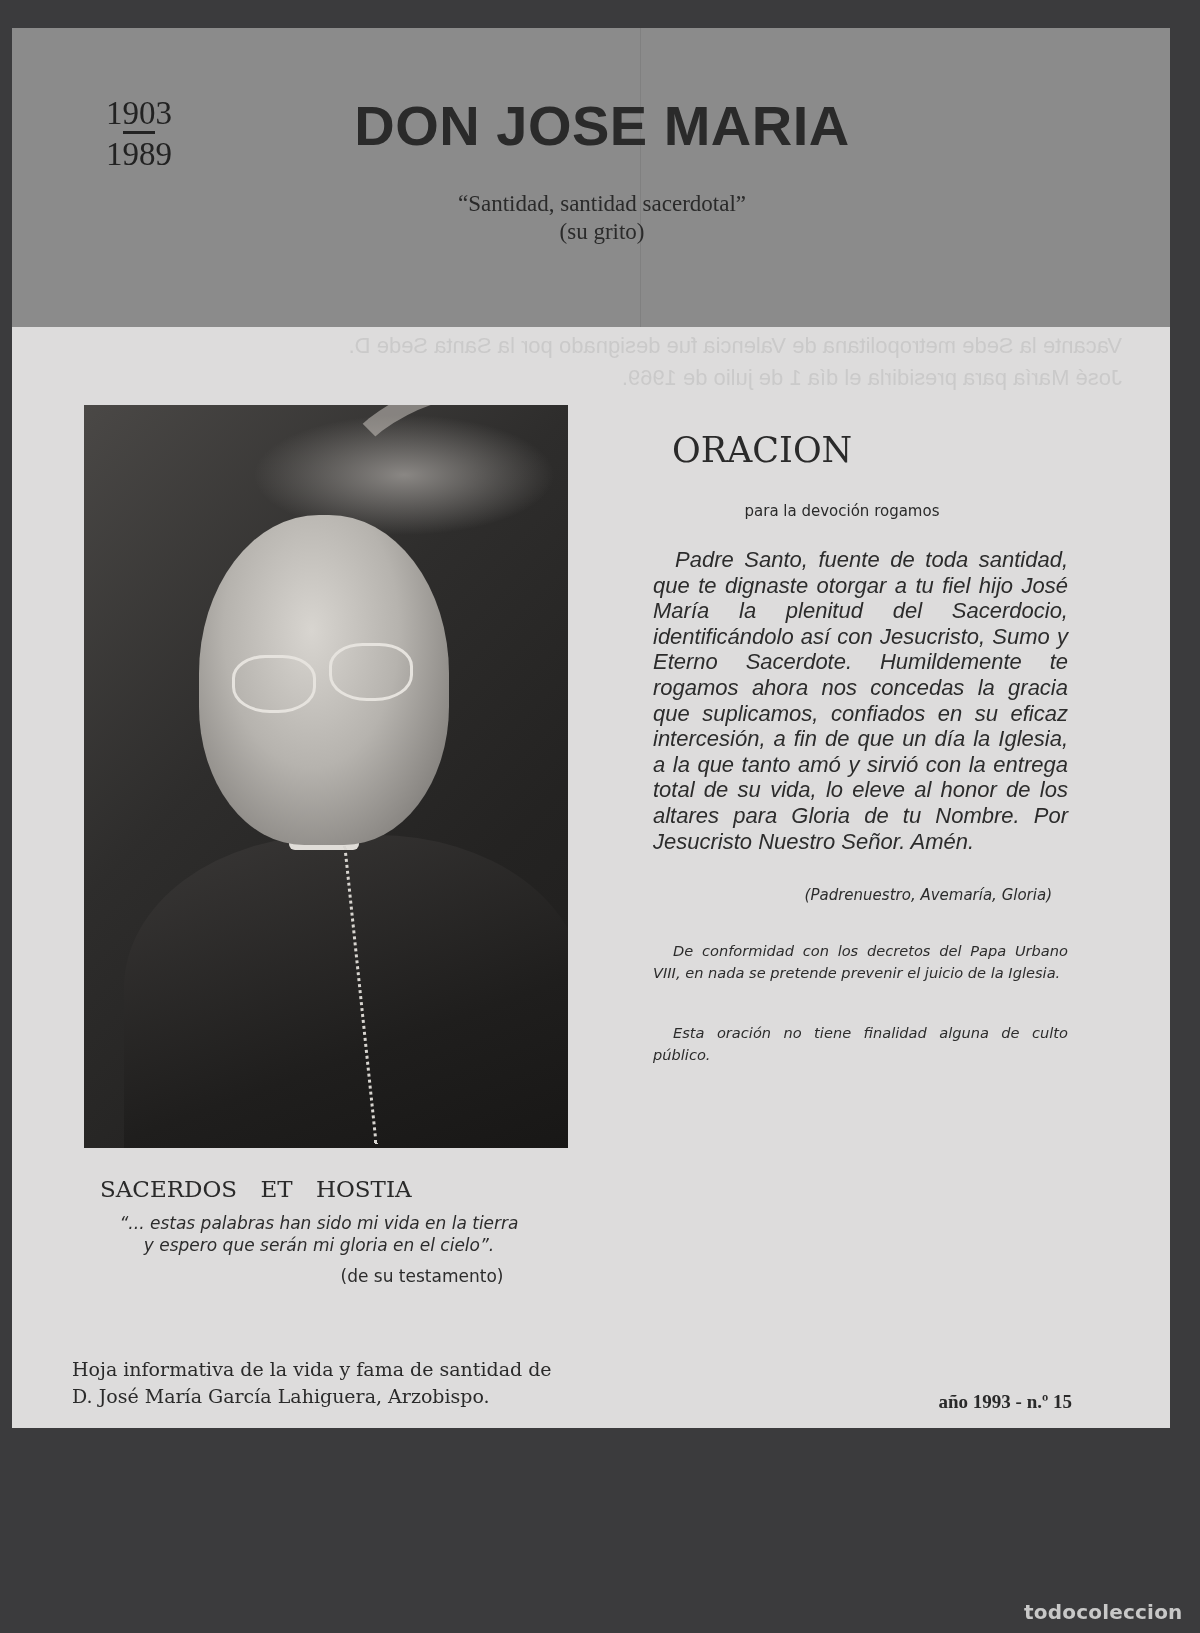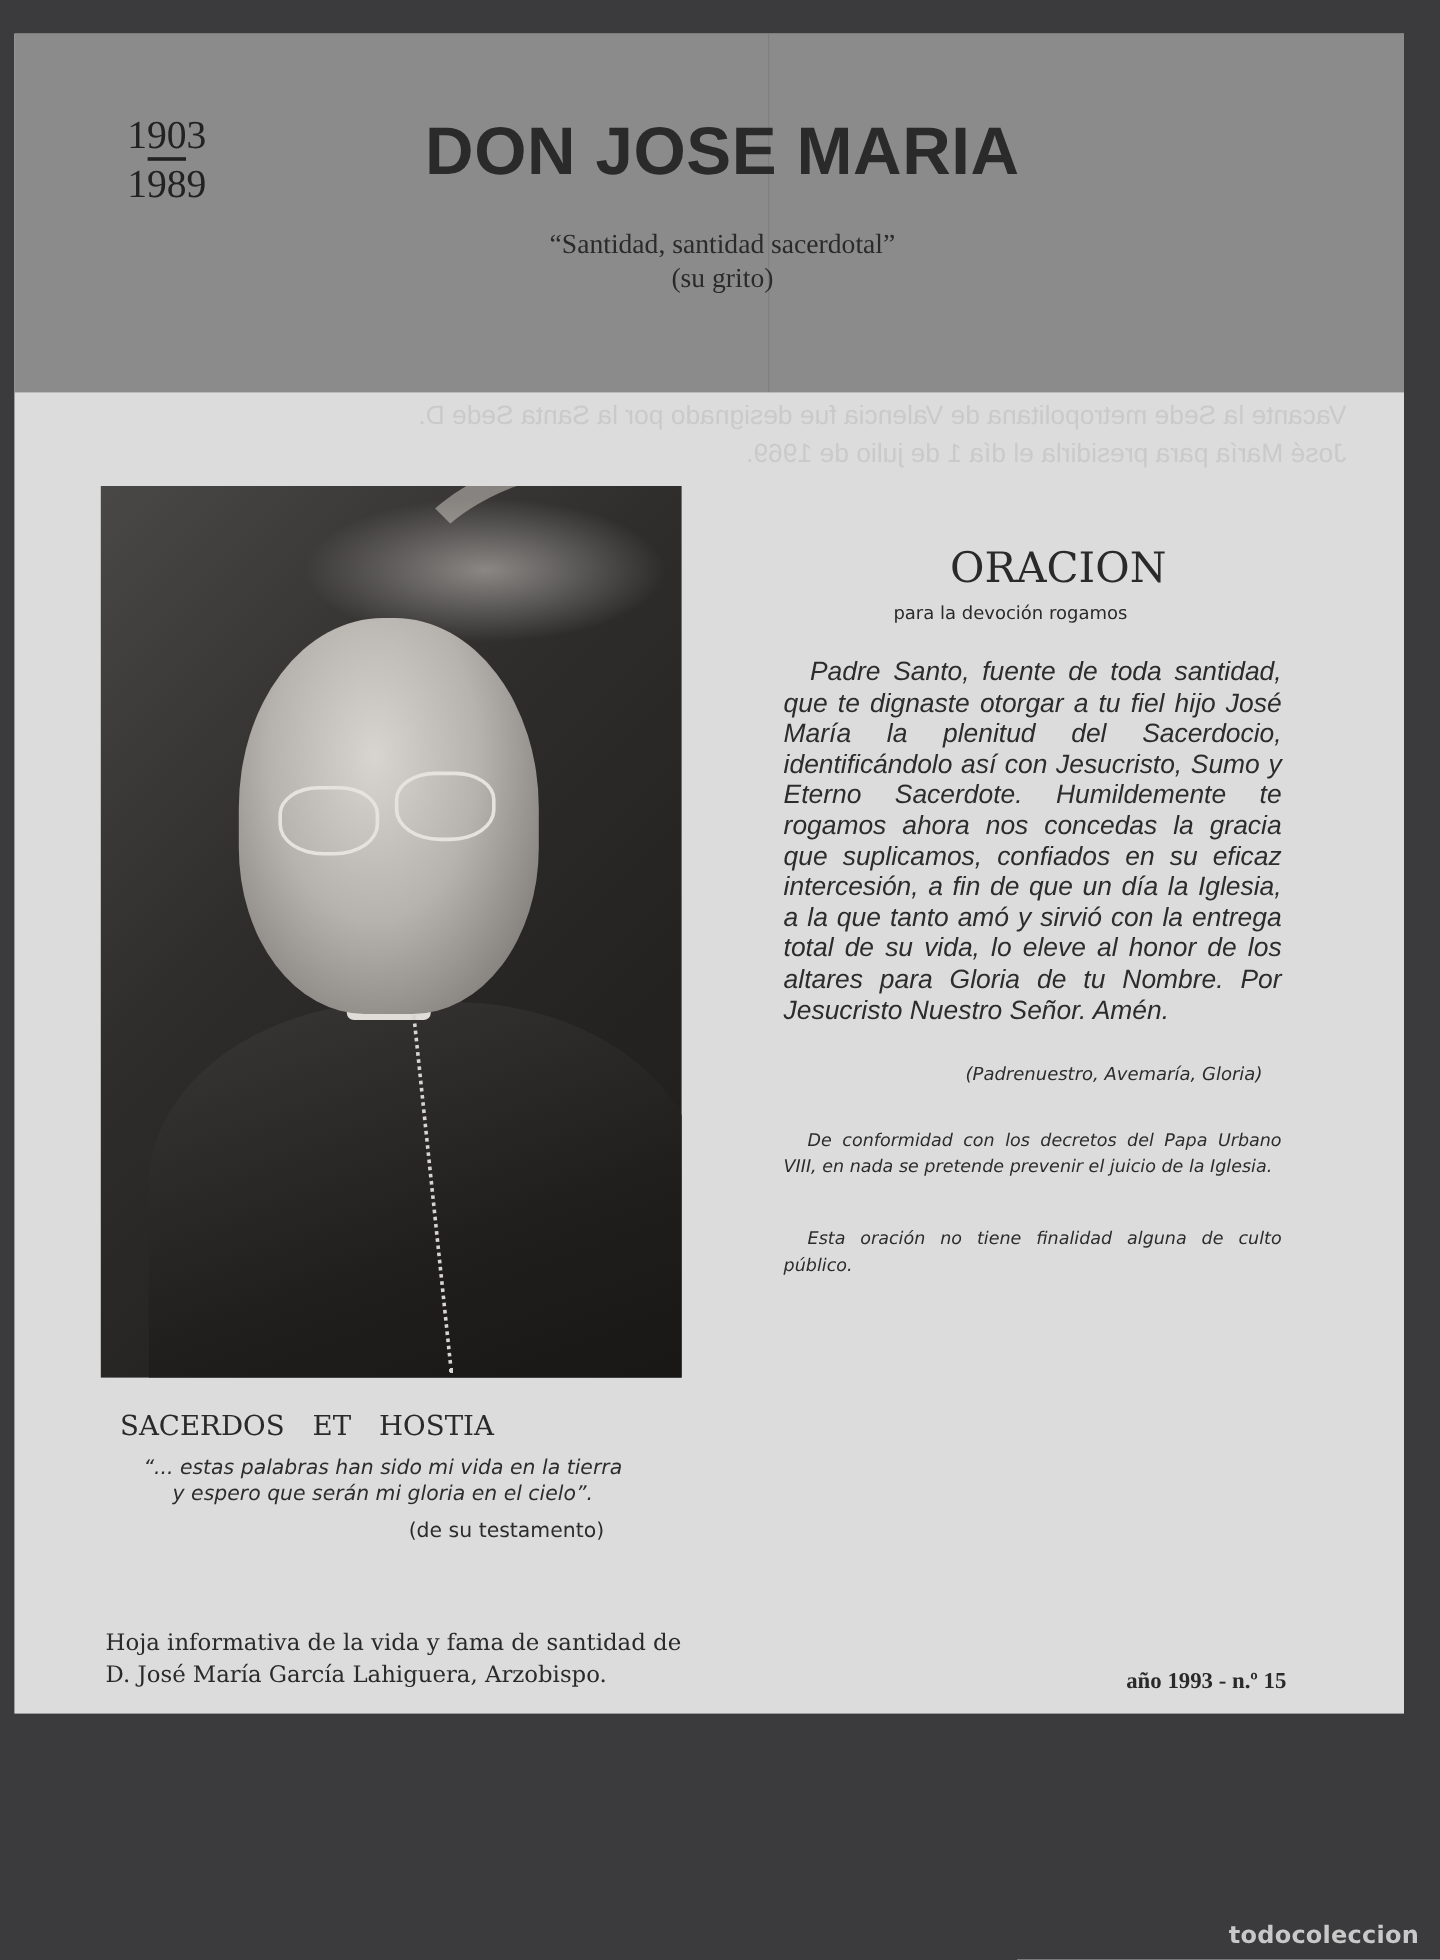--- a/index.html
+++ b/index.html
@@ -84,8 +84,8 @@
     border-left: 3px dotted #d8d5d0; transform: rotate(-6deg);
   }
   .oracion-title {
-    position: absolute; left: 660px; top: 400px; width: 300px; text-align: right;
-    font-family: "DejaVu Serif", serif; font-size: 35px; color: #2a2a2a; line-height: 44px; margin-top: 24px;
+    position: absolute; left: 660px; top: 400px; width: 300px; text-align: left;
+    font-family: "DejaVu Serif", serif; font-size: 35px; color: #2a2a2a; line-height: 44px;
   }
   .oracion-sub {
     position: absolute; left: 660px; top: 474px; width: 340px; text-align: center;

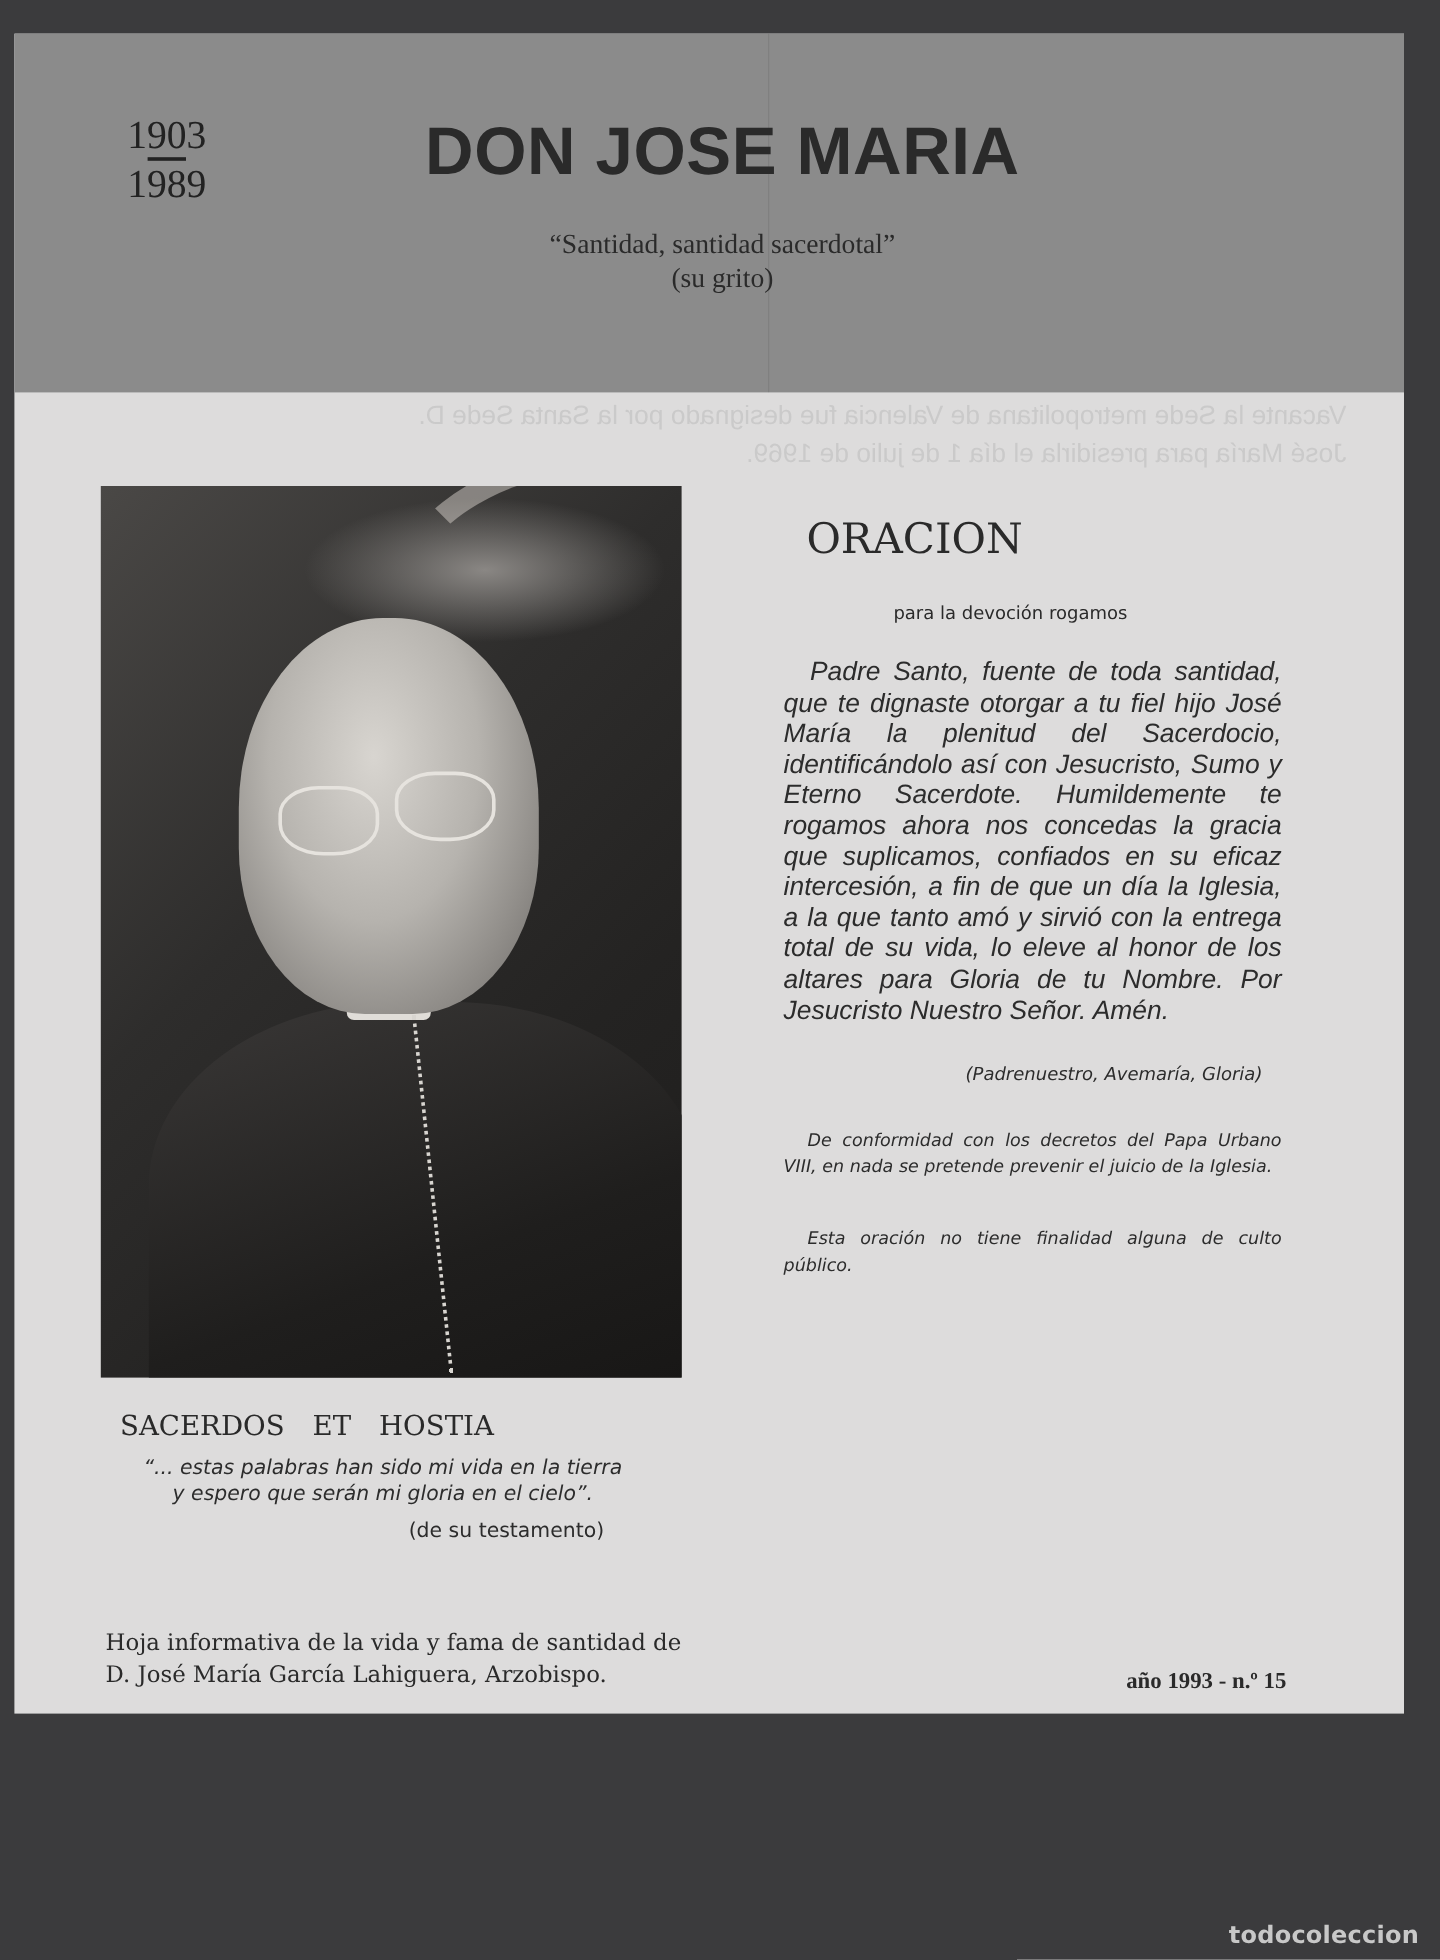--- a/index.html
+++ b/index.html
@@ -122,7 +122,7 @@
     font-family: "DejaVu Sans", sans-serif; font-size: 17px; color: #2c2c2c;
   }
   .footer-desc {
-    position: absolute; left: 76px; top: 1328px; width: 560px;
+    position: absolute; left: 60px; top: 1328px; width: 560px;
     font-family: "DejaVu Serif", serif; font-size: 19px; line-height: 27px; color: #2a2a2a;
   }
   .issue {

